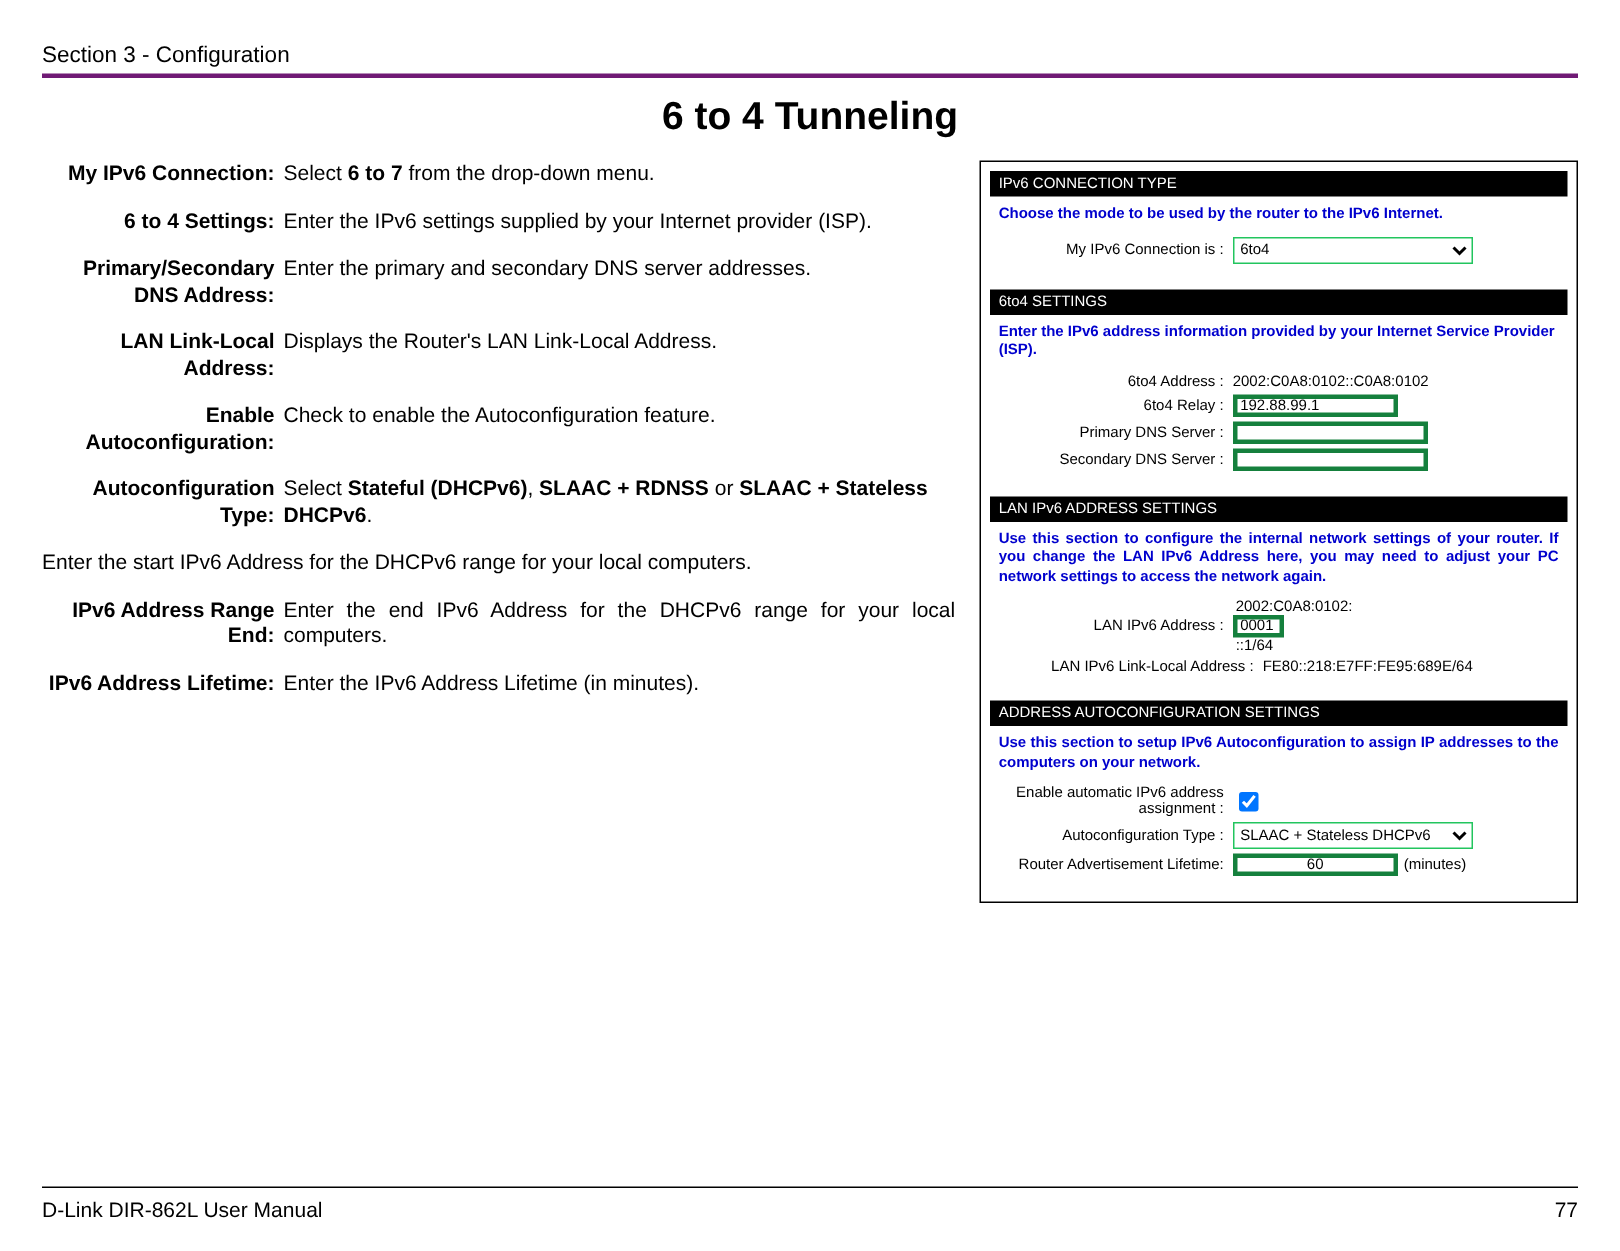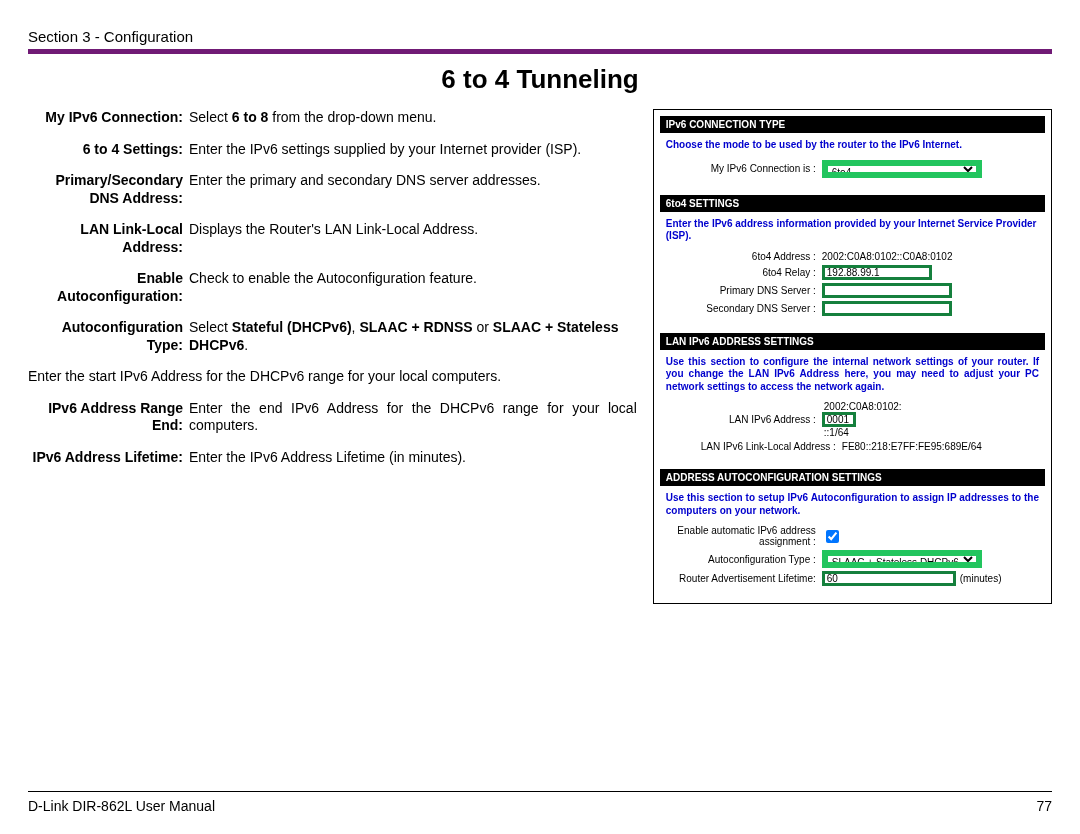--- a/index.html
+++ b/index.html
@@ -16,7 +16,7 @@
   .section-header {
     font-size: 15px;
     padding-bottom: 4px;
-    border-bottom: 5px solid #701a75;
+    border-bottom: 3px solid #701a75;
     margin-bottom: 10px;
   }
   .page-title {

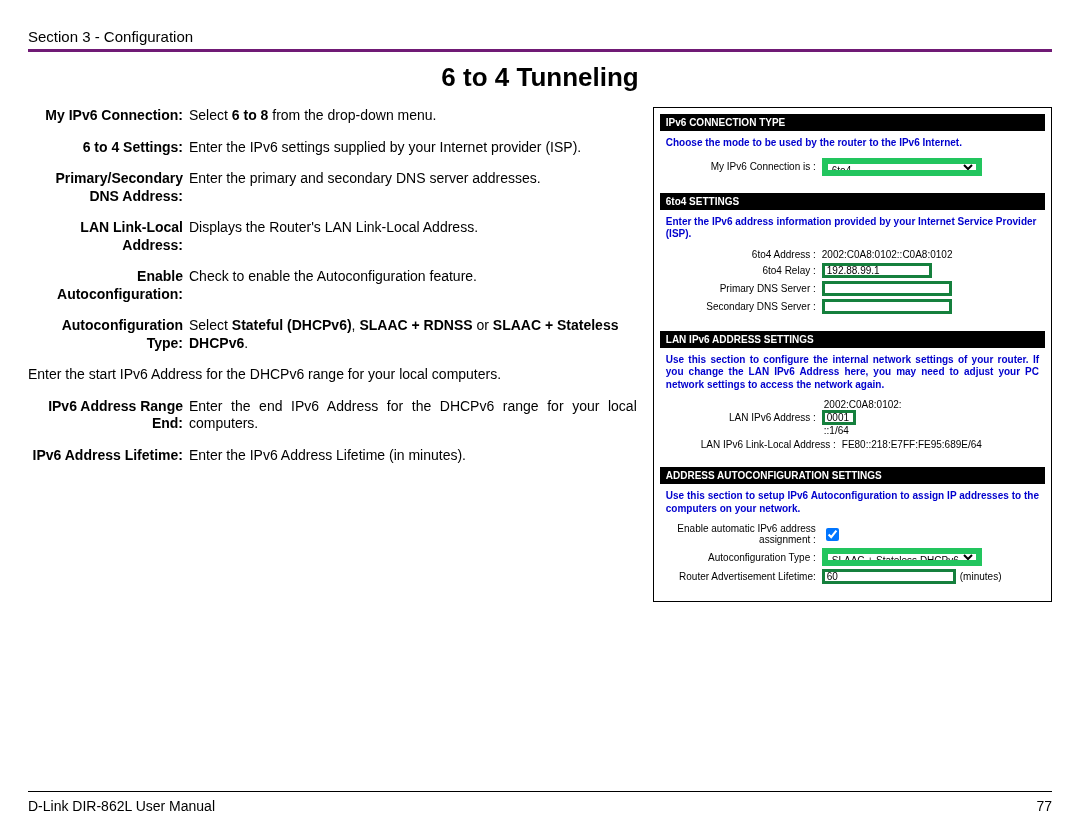--- a/index.html
+++ b/index.html
@@ -142,7 +142,7 @@
       <div class="def-row">
         <div class="def-term">My IPv6 Connection:</div>
         <div class="def-desc">
-          <span>Select </span><span class="inline-bold">6 to 8</span><span> from the drop-down menu.</span>
+          <span>Select </span><span class="inline-bold">6 to 7</span><span> from the drop-down menu.</span>
         </div>
       </div>
 

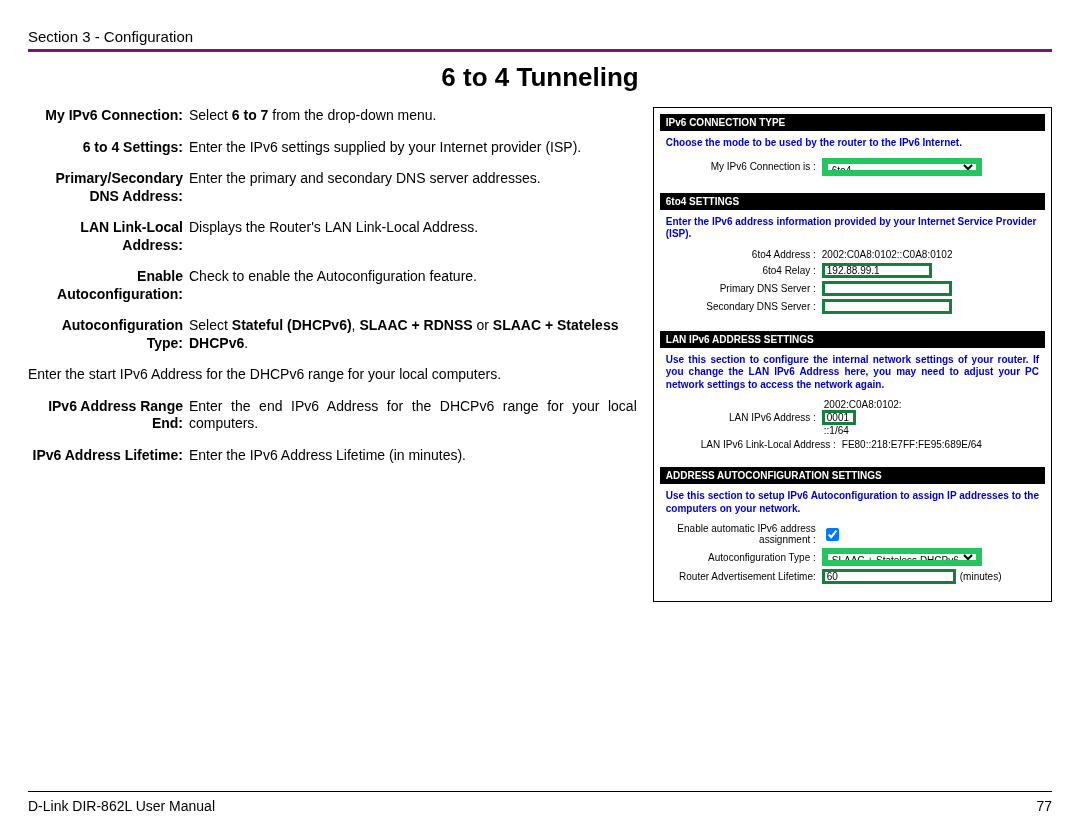--- a/index.html
+++ b/index.html
@@ -61,7 +61,7 @@
     background: #000;
     color: #fff;
     font-size: 10px;
-    font-weight: 700;
+    font-weight: 400;
     padding: 3px 6px;
     font-family: Verdana, Arial, sans-serif;
     margin-top: 6px;

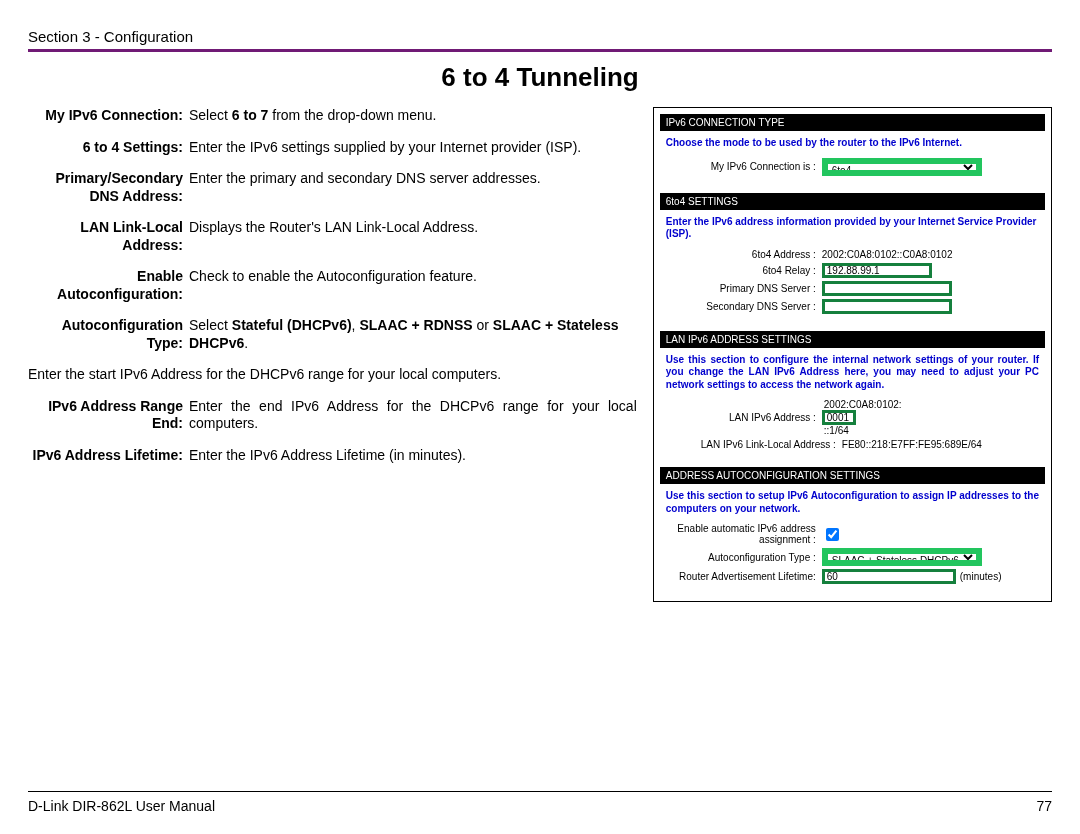--- a/index.html
+++ b/index.html
@@ -107,7 +107,7 @@
     font-family: Verdana, Arial, sans-serif;
     font-size: 10px;
     height: 18px;
-    border: 6px solid #22c55e;
+    border: 1px solid #22c55e;
     background: #fff;
     width: 160px;
   }

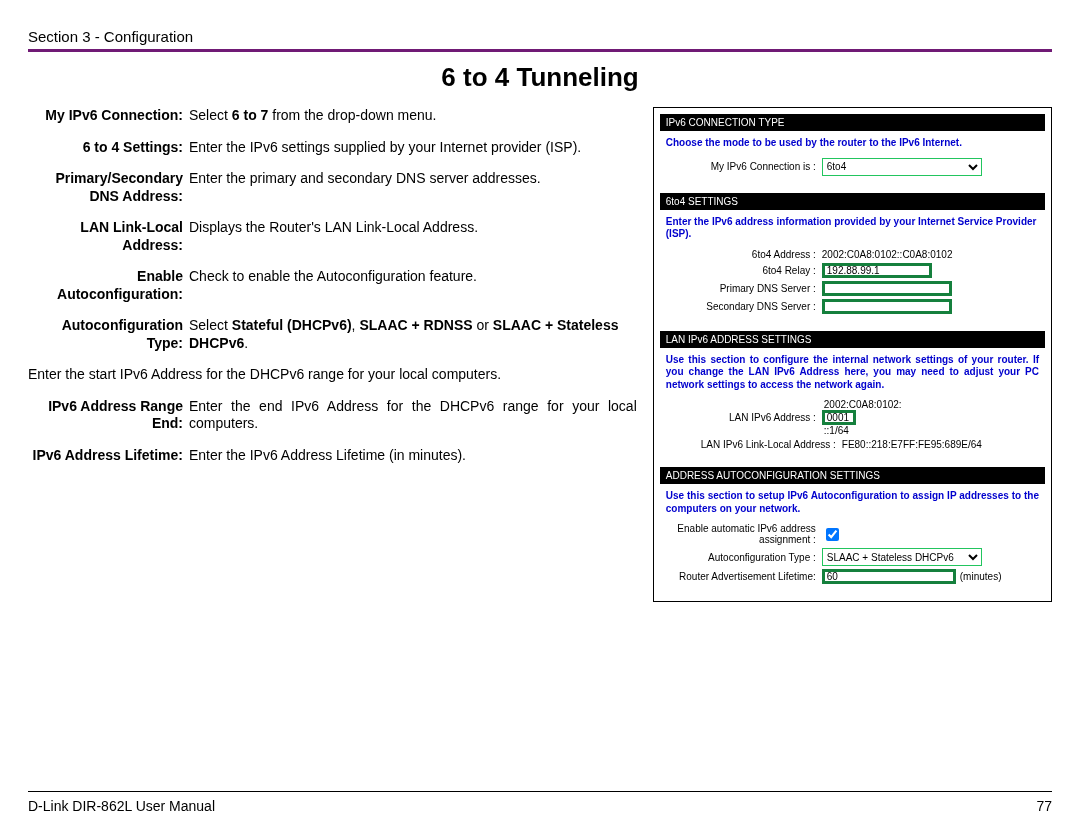--- a/index.html
+++ b/index.html
@@ -102,7 +102,7 @@
   .form-value .relay { width: 110px; }
   .form-value .dns { width: 130px; }
   .form-value .short { width: 34px; }
-  .form-value .life { width: 134px; }
+  .form-value .life { width: 110px; text-align: center; }
   .form-value select {
     font-family: Verdana, Arial, sans-serif;
     font-size: 10px;

